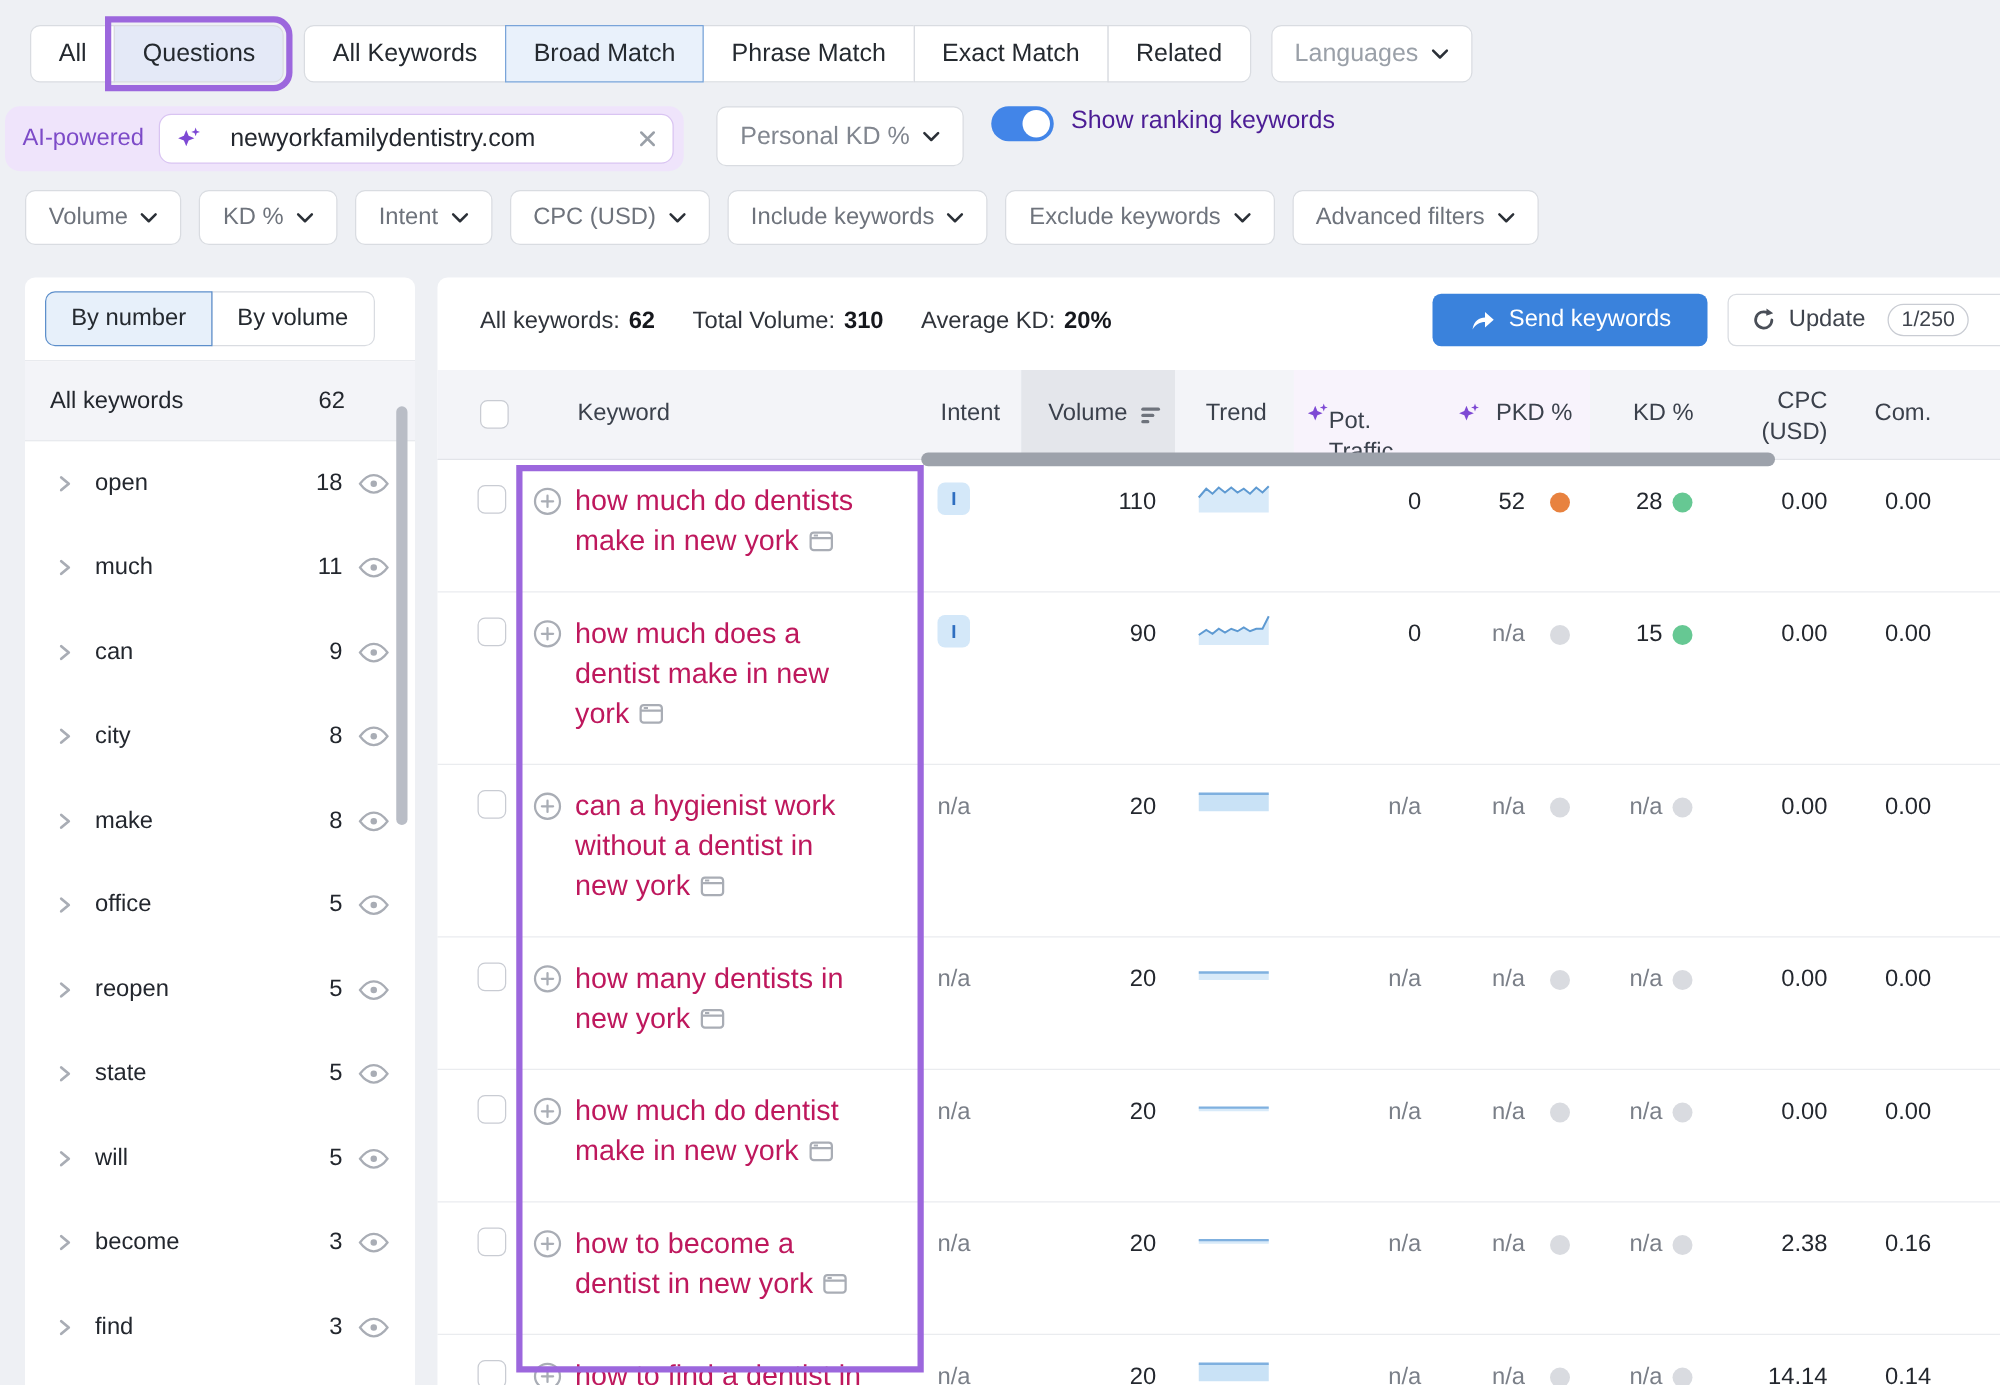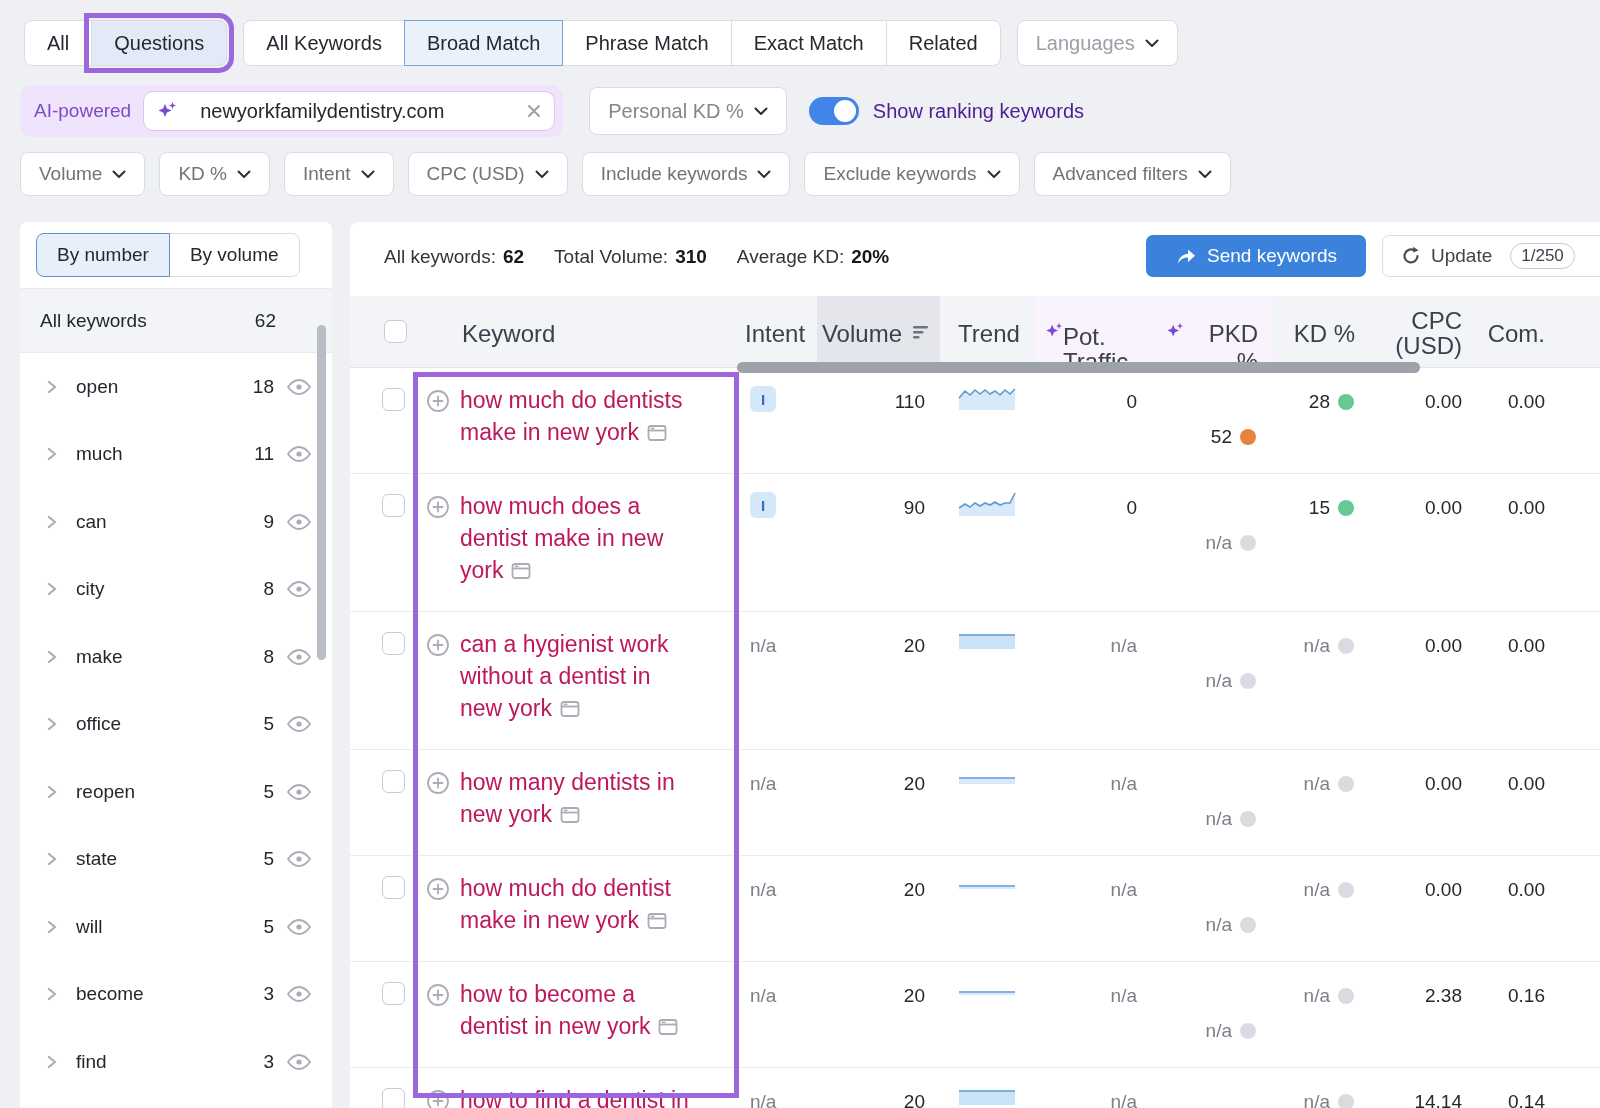--- a/index.html
+++ b/index.html
@@ -23,7 +23,7 @@
   .dd-btn svg { flex:none; }
 
   
-  .search-row { position:absolute; left:20px; top:85px; display:flex; align-items:center; }
+  .search-row { position:absolute; left:4px; top:85px; display:flex; }
   .ai-pill { background:#efe4fb; border-radius:12px; padding:6px 8px 6px 14px; display:flex; align-items:center; }
   .ai-label { color:#7d4bc8; font-size:19px; margin-right:12px; }
   .search-input-wrap { background:#fff; border:1px solid #d9c4f2; border-radius:10px; height:40px; width:412px;

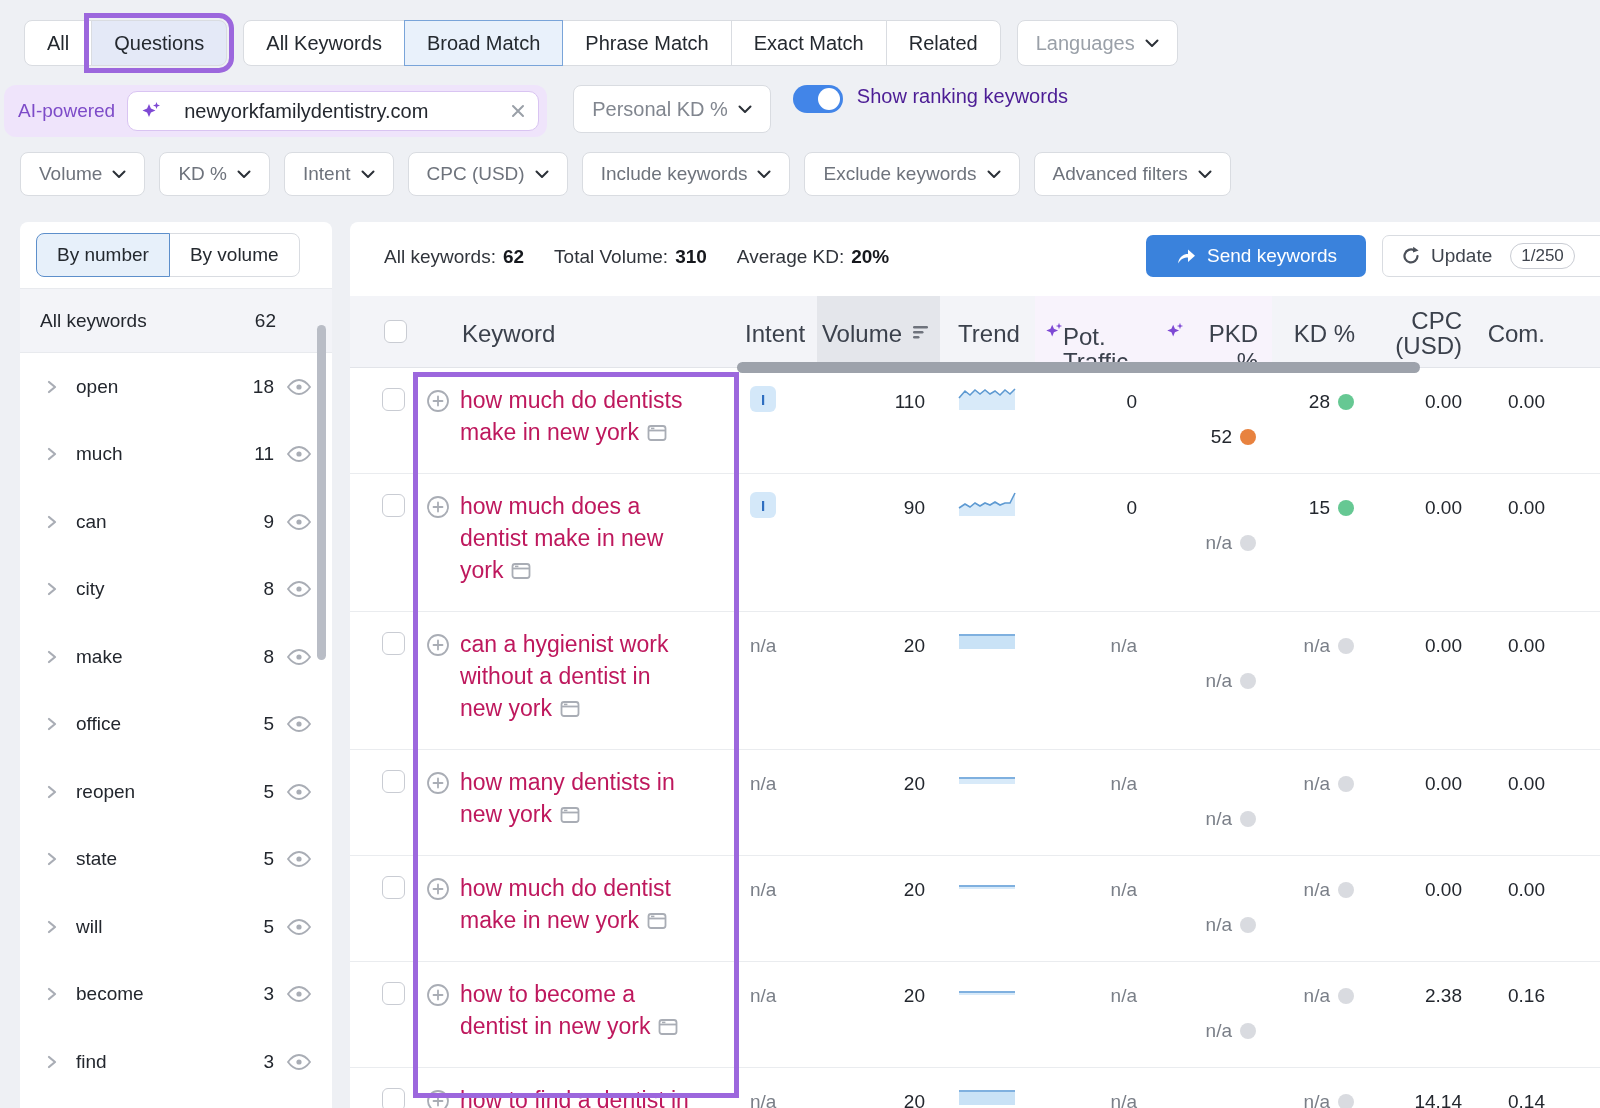--- a/index.html
+++ b/index.html
@@ -75,7 +75,7 @@
   .t-head { position:absolute; left:0; top:74px; width:1250px; height:72px; background:#f3f4f8; border-bottom:1px solid #e2e4e9; }
   .hd-volume-bg { position:absolute; left:467px; top:0; width:123px; height:72px; background:#e4e6eb; }
   .hd-ai-bg { position:absolute; left:685px; top:0; width:237px; height:72px; background:#f8f3fc; }
-  .hcell { position:absolute; font-size:24px; color:#3b414c; }
+  .hcell { position:absolute; font-size:19px; color:#3b414c; }
   .h-kw   { left:112px; top:24px; }
   .h-int  { left:395px; top:24px; width:55px; text-align:right; }
   .h-vol  { left:455px; top:24px; width:97px; text-align:right; }

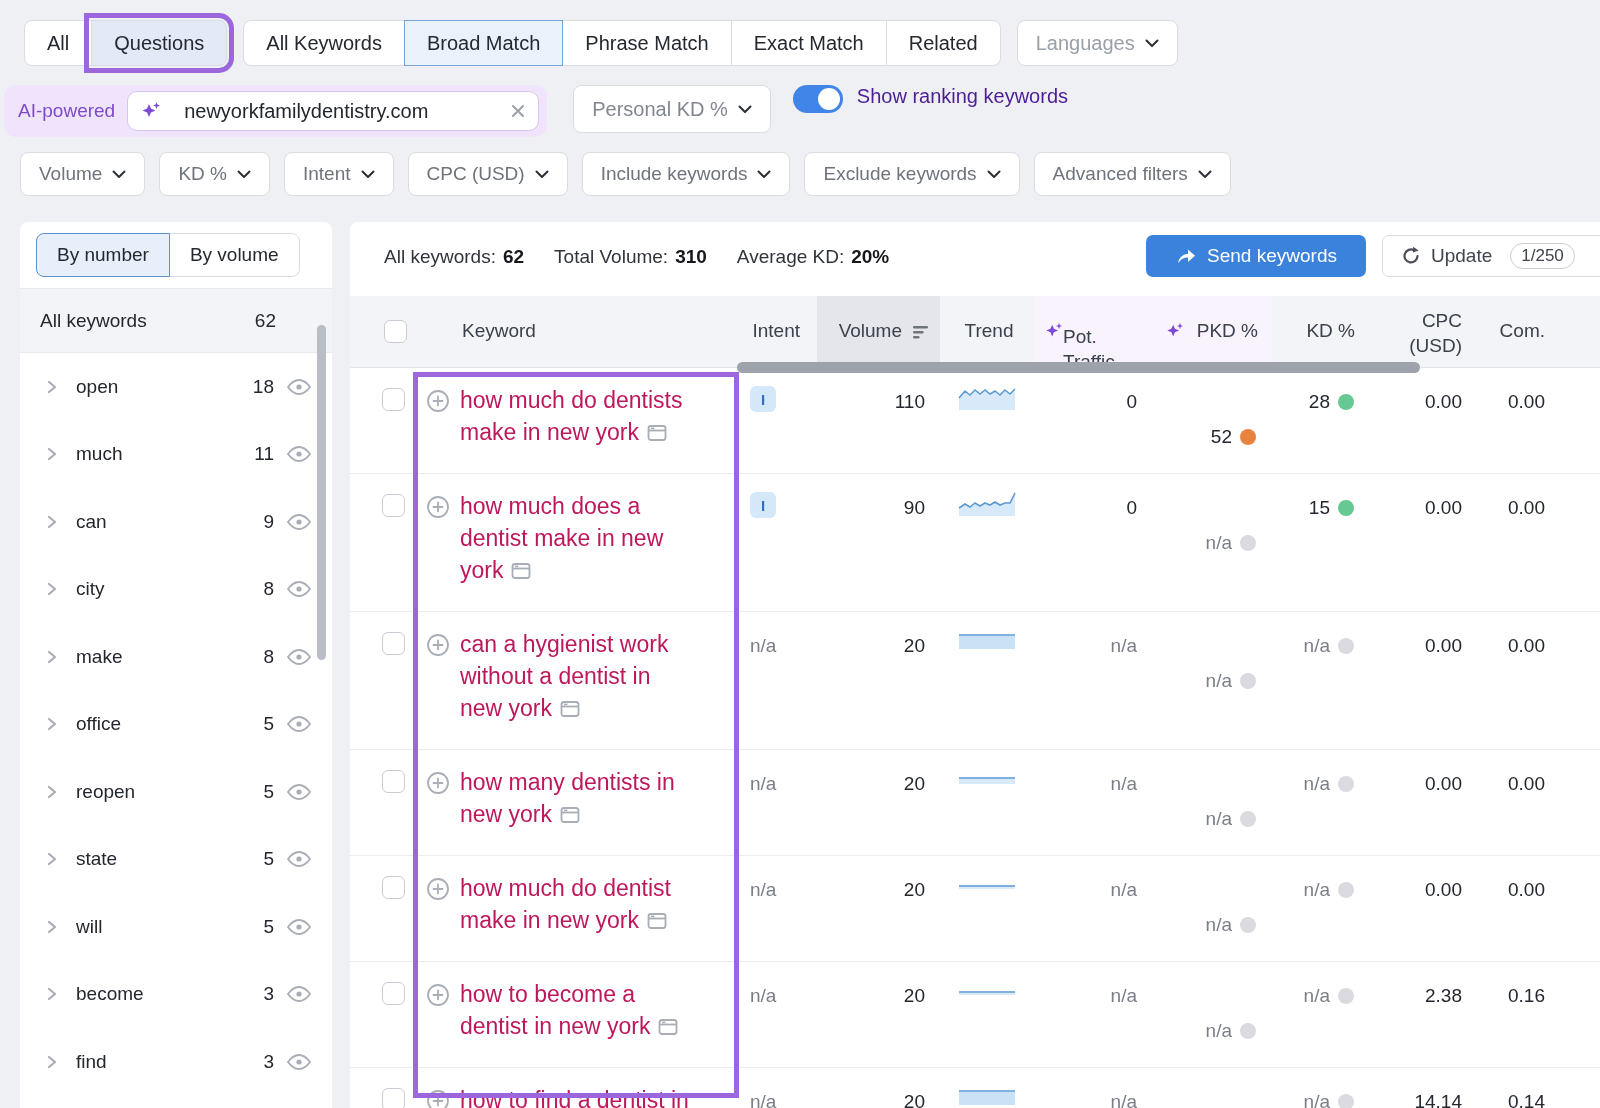--- a/index.html
+++ b/index.html
@@ -108,7 +108,7 @@
   .c-vol { left:460px; top:23px; width:115px; text-align:right; }
   .c-trend { left:608px; top:14px; }
   .c-pot { left:680px; top:23px; width:107px; text-align:right; }
-  .c-pkd { left:770px; top:23px; width:136px; display:flex; justify-content:flex-end; align-items:center; gap:8px;margin-top:35px; }
+  .c-pkd { left:770px; top:23px; width:136px; display:flex; justify-content:flex-end; align-items:center; gap:20px; }
   .c-kd  { left:870px; top:23px; width:134px; display:flex; justify-content:flex-end; align-items:center; gap:8px; }
   .dot { width:16px; height:16px; border-radius:50%; flex:none; }
   .c-cpc { left:1012px; top:23px; width:100px; text-align:right; }

